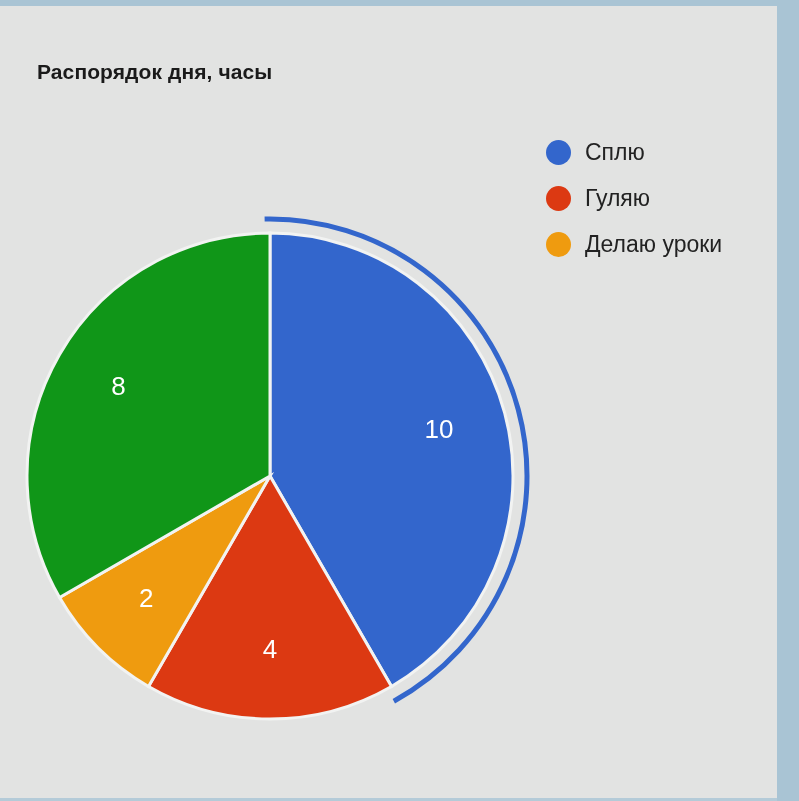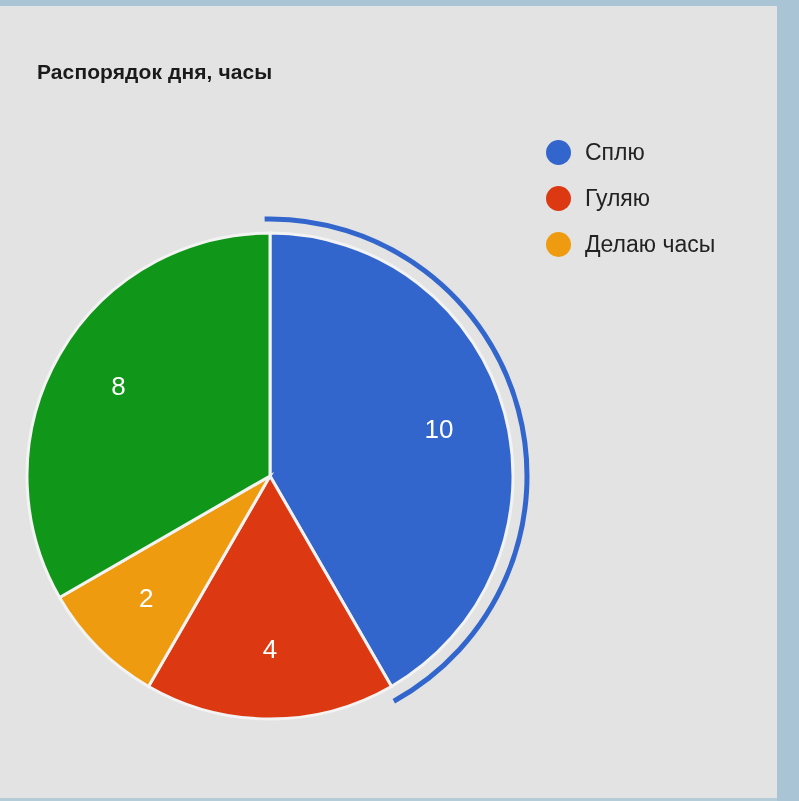--- a/index.html
+++ b/index.html
@@ -146,7 +146,7 @@
         </div>
         <div class="legend-item">
           <span class="legend-swatch" style="background: rgb(239, 155, 15);"></span>
-          <span class="legend-label">Делаю часы</span>
+          <span class="legend-label">Делаю уроки</span>
         </div>
       </div>
 

